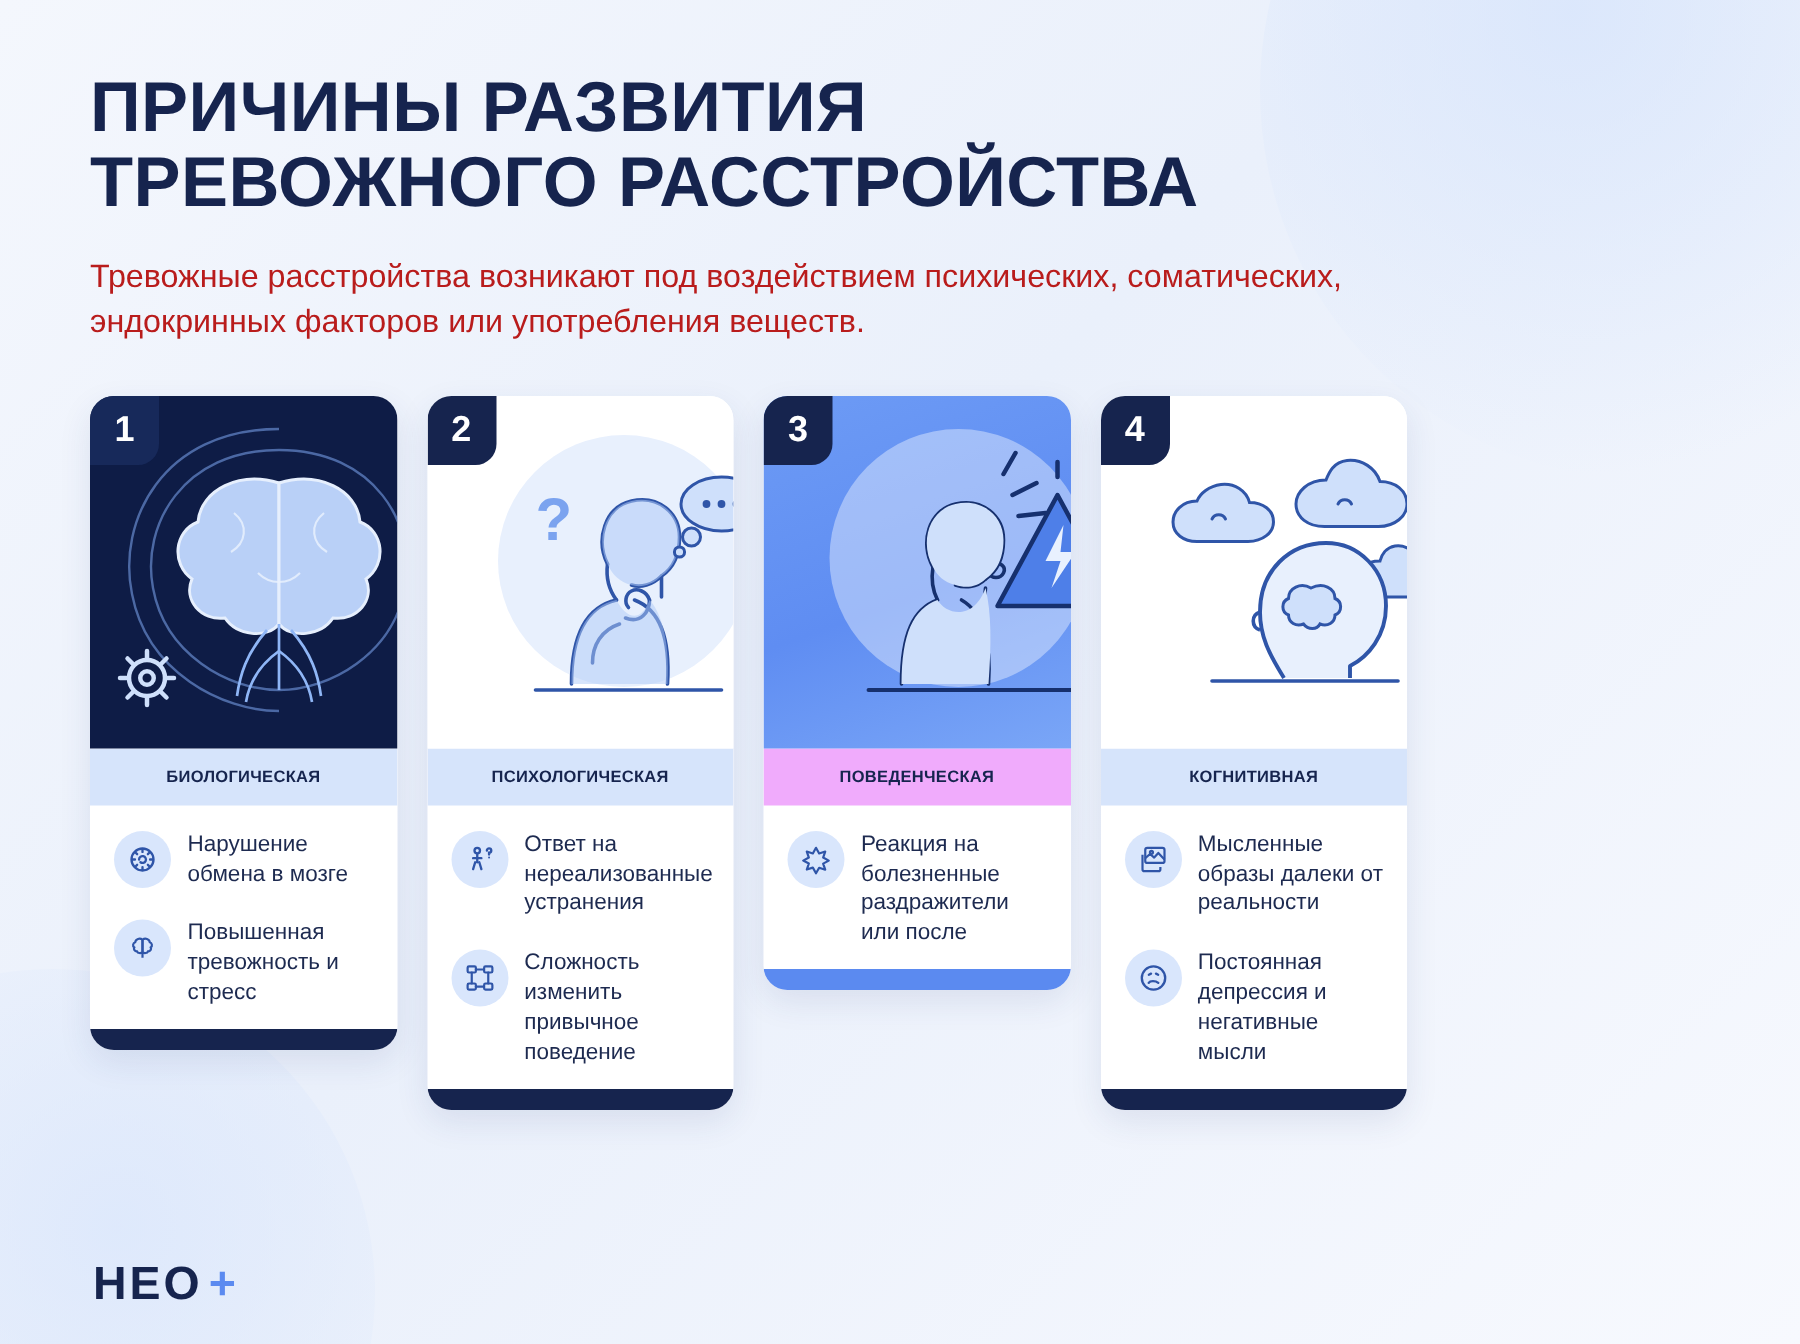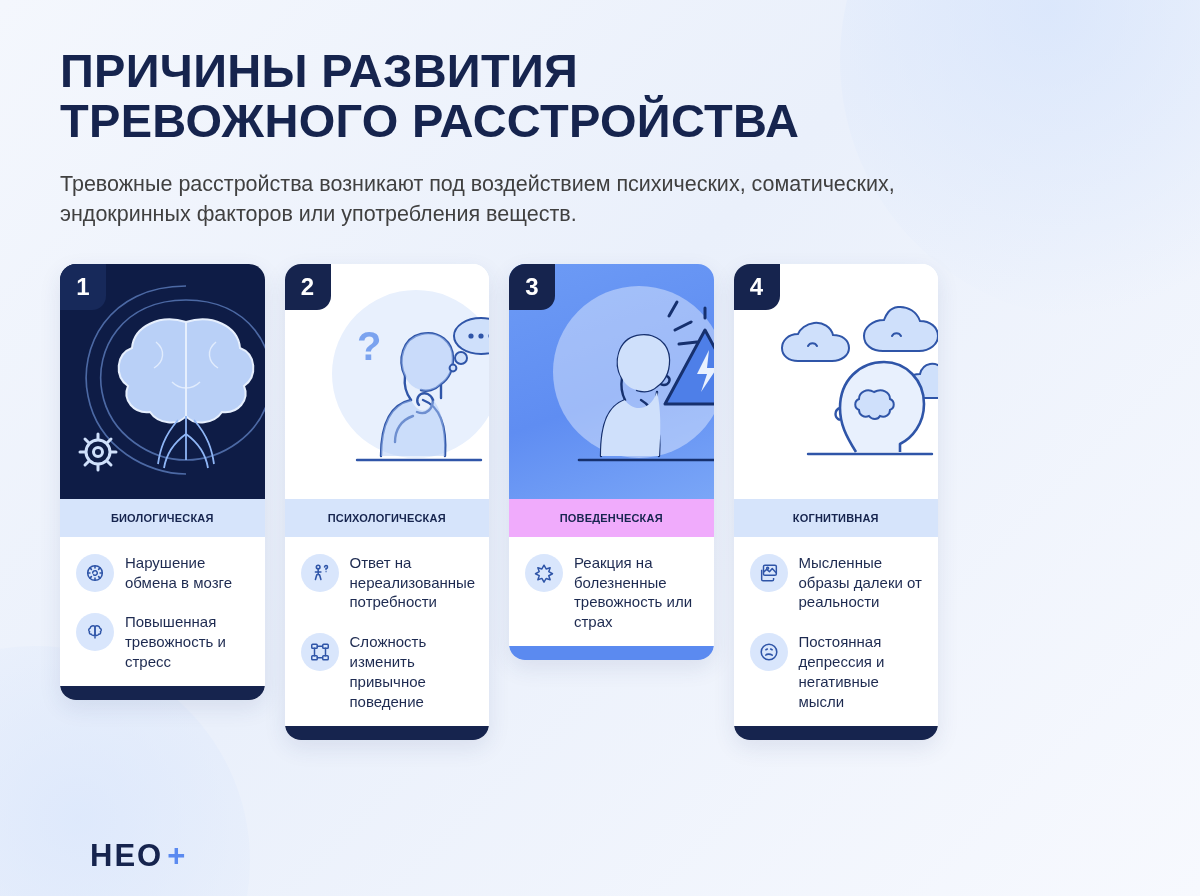--- a/index.html
+++ b/index.html
@@ -57,7 +57,7 @@
     margin-top: 22px;
     font-size: 21.5px;
     line-height: 1.42;
-    color: #404040;
+    color: #b91c1c;
     max-width: 930px;
     font-weight: normal;
   }

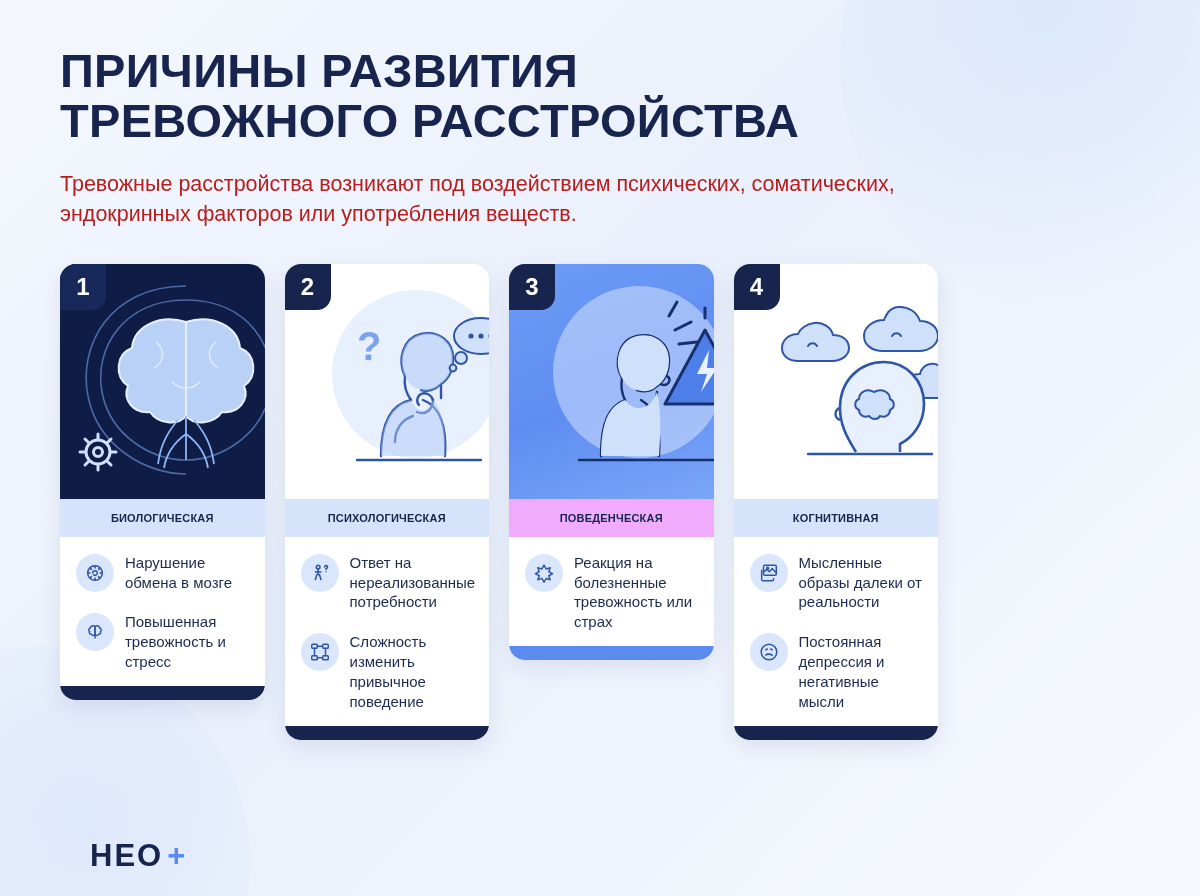--- a/index.html
+++ b/index.html
@@ -302,7 +302,7 @@
               <circle cx="18.6" cy="10.6" r="0.7" fill="#2f55a8" stroke="none"></circle>
             </svg>
           </span>
-          <span class="item-text">Ответ на нереализованные потребности</span>
+          <span class="item-text">Ответ на нереализованные устранения</span>
         </div>
         <div class="item">
           <span class="ico">

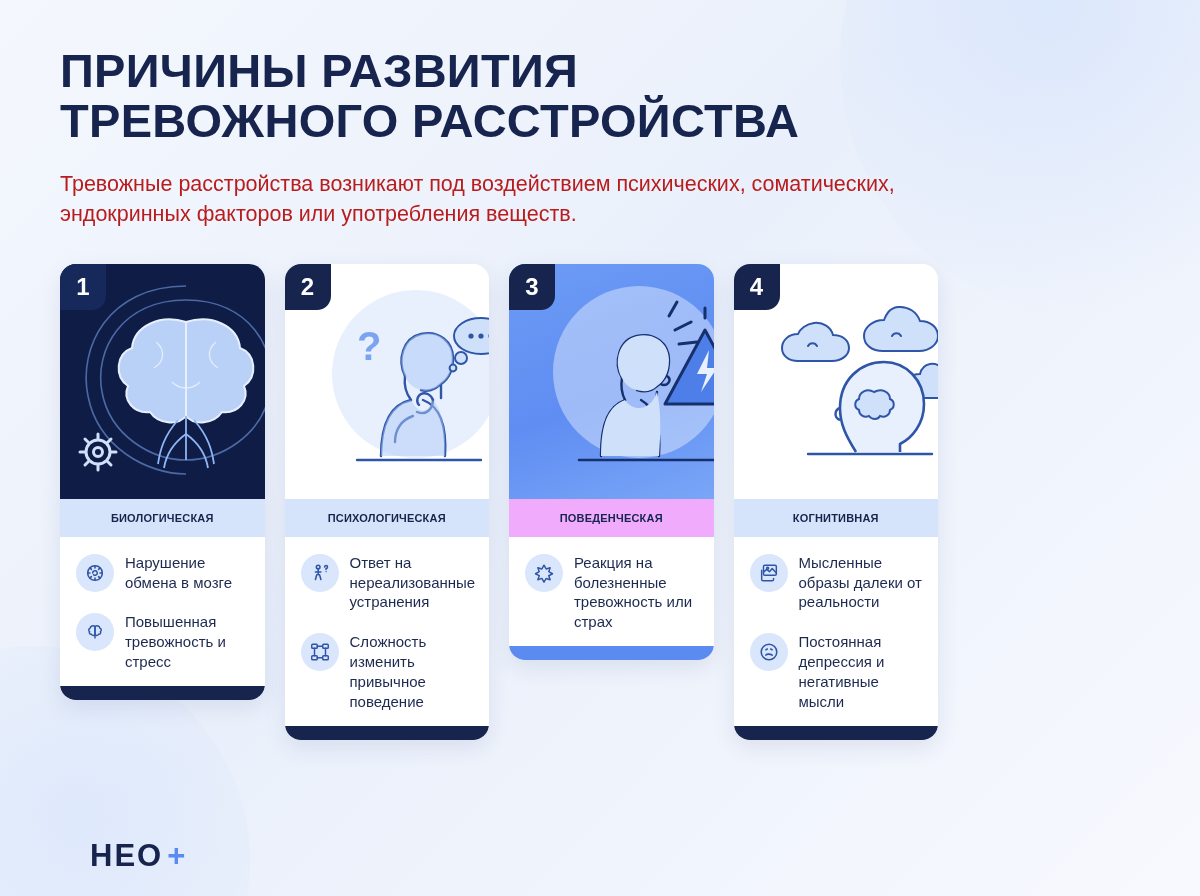--- a/index.html
+++ b/index.html
@@ -361,7 +361,7 @@
               <path d="M12 3.5l2.3 4.1 4.4-1.4-1.5 4.4 4.1 2.2-4.1 2.2 1.5 4.4-4.4-1.4L12 22l-2.3-4.1-4.4 1.4 1.5-4.4L2.7 12.8l4.1-2.2-1.5-4.4 4.4 1.4z"></path>
             </svg>
           </span>
-          <span class="item-text">Реакция на болезненные тревожность или страх</span>
+          <span class="item-text">Реакция на болезненные раздражители или после</span>
         </div>
       </div>
       <div class="card-foot"></div>

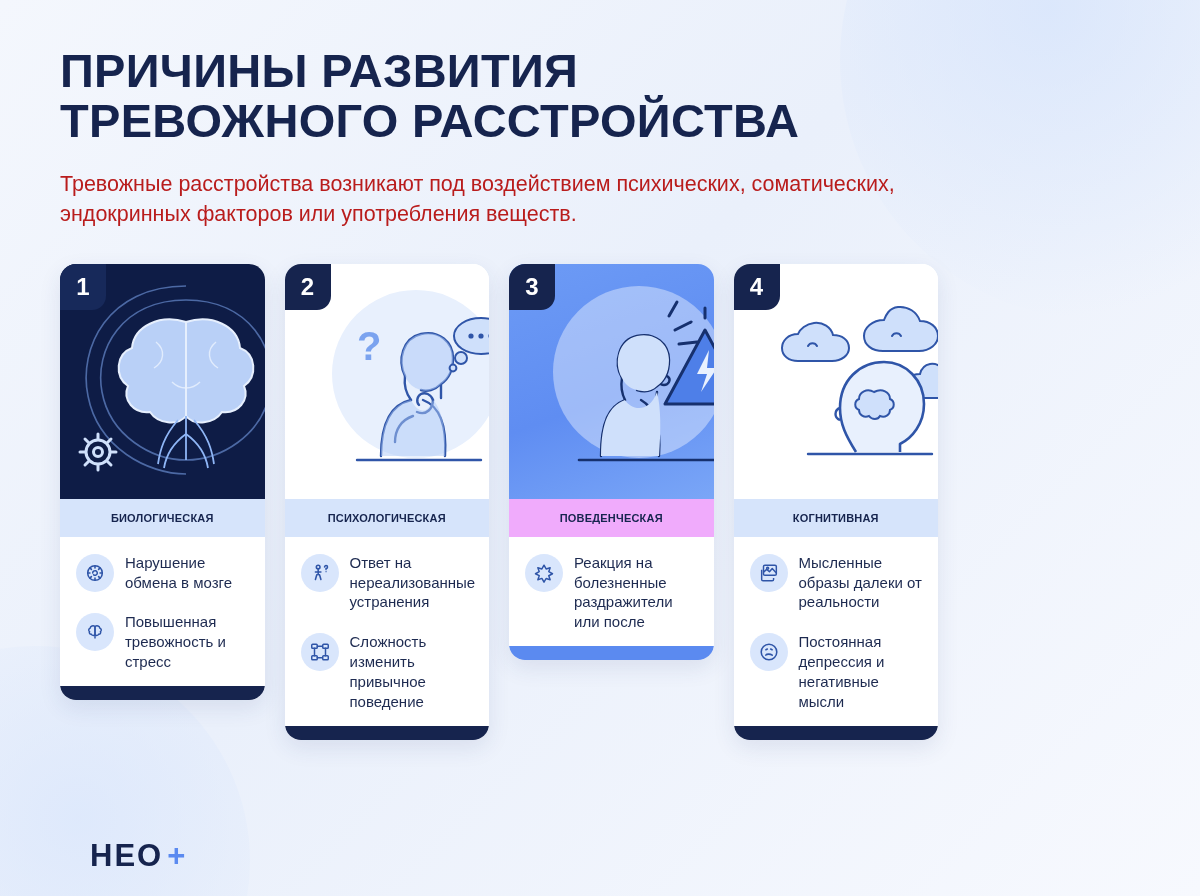--- a/index.html
+++ b/index.html
@@ -165,7 +165,6 @@
     font-weight: bold;
     color: #16244e;
     letter-spacing: 2px;
-    margin-left: 28px;
   }
   .logo-plus {
     color: #5b8af0;

